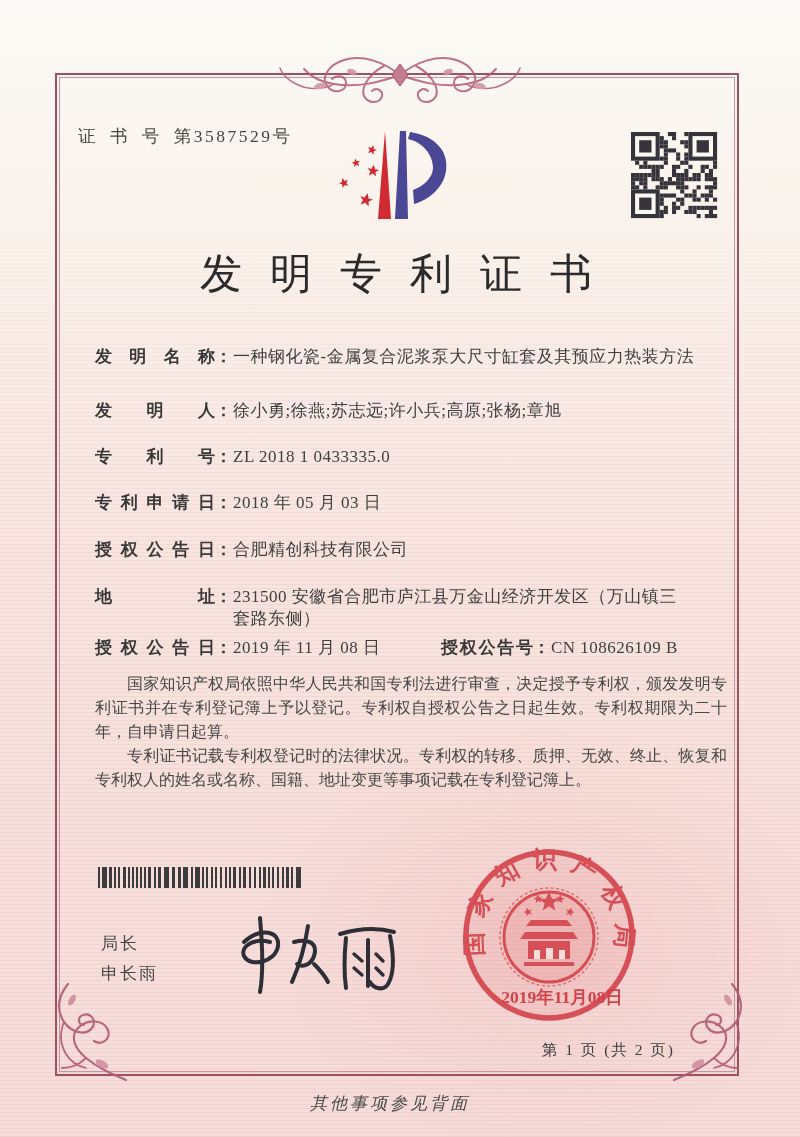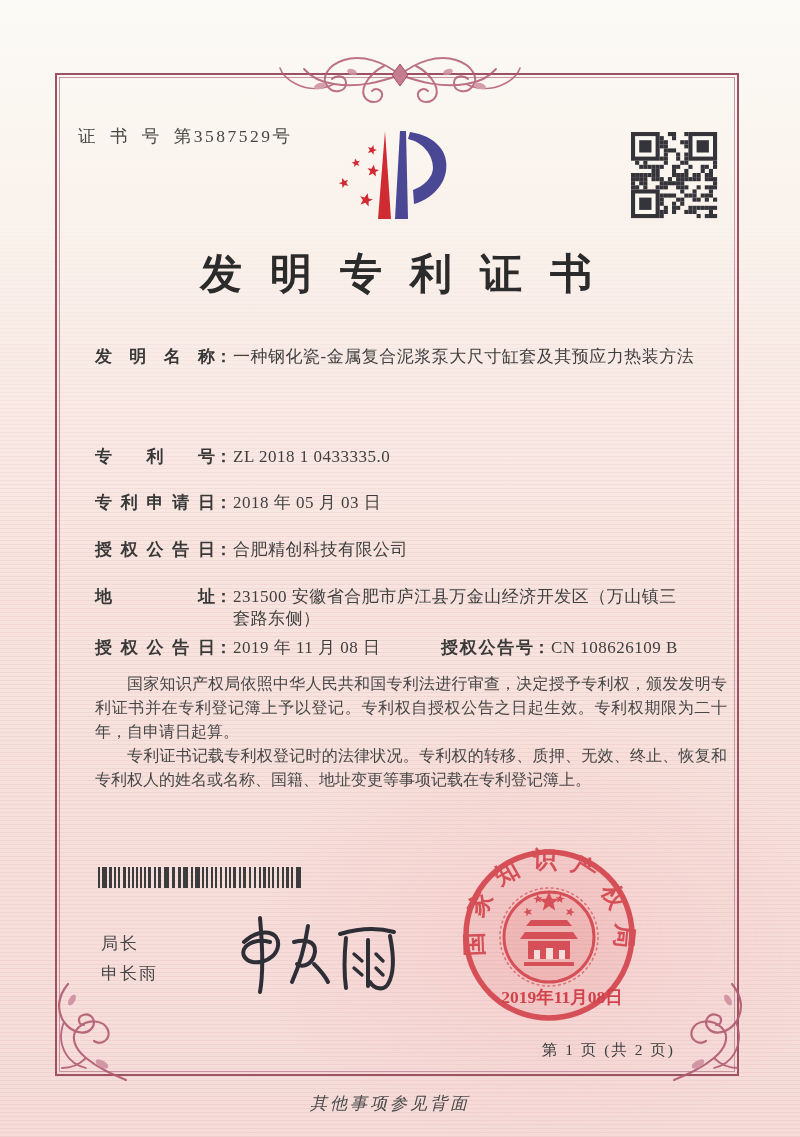--- a/index.html
+++ b/index.html
@@ -15,7 +15,7 @@
   .bframe{position:absolute;left:55px;top:73px;width:680px;height:999px;border:2px solid #9d5264;}
   .bframe::before{content:"";position:absolute;inset:2px;border:1px solid #c795a2;}
   .certno{position:absolute;left:78px;top:124px;font-size:17.5px;letter-spacing:2.5px;word-spacing:5px;color:#474747;}
-  .title{position:absolute;left:55px;top:246px;width:682px;text-align:center;font-size:42px;font-weight:700;
+  .title{position:absolute;left:55px;top:246px;width:682px;text-align:center;font-size:42px;font-weight:400;
     letter-spacing:28px;padding-left:28px;box-sizing:border-box;color:#2b2b2b;}
   .row{position:absolute;left:95px;width:640px;font-size:17px;line-height:22px;}
   .flabel{display:inline-block;width:120px;text-align:justify;text-align-last:justify;vertical-align:top;

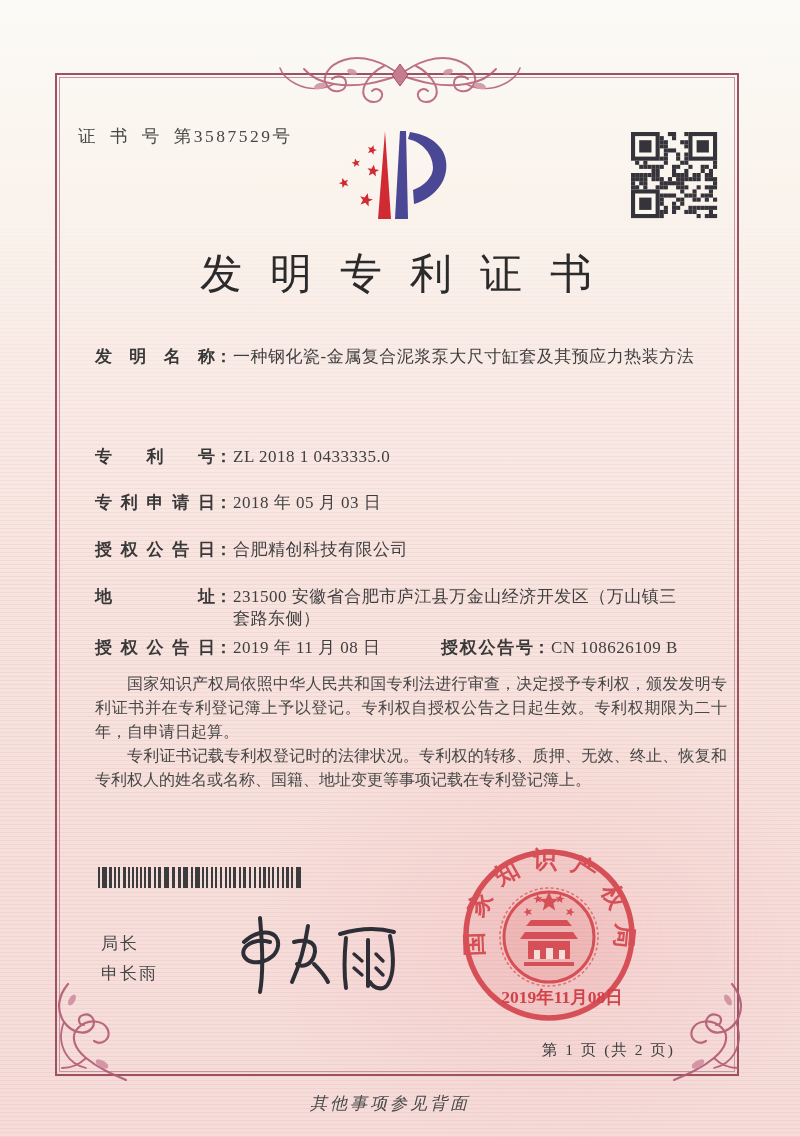--- a/index.html
+++ b/index.html
@@ -269,6 +269,9 @@
   <div class="row" style="top:346px">
     <span class="flabel">发明名称</span><span class="fcolon">：</span><span class="fvalue">一种钢化瓷-金属复合泥浆泵大尺寸缸套及其预应力热装方法</span>
   </div>
+  <div class="row" style="top:400px">
+    <span class="flabel">发明人</span><span class="fcolon">：</span><span class="fvalue">徐小勇;徐燕;苏志远;许小兵;高原;张杨;章旭</span>
+  </div>
   <div class="row" style="top:446px">
     <span class="flabel">专利号</span><span class="fcolon">：</span><span class="fvalue">ZL 2018 1 0433335.0</span>
   </div>

